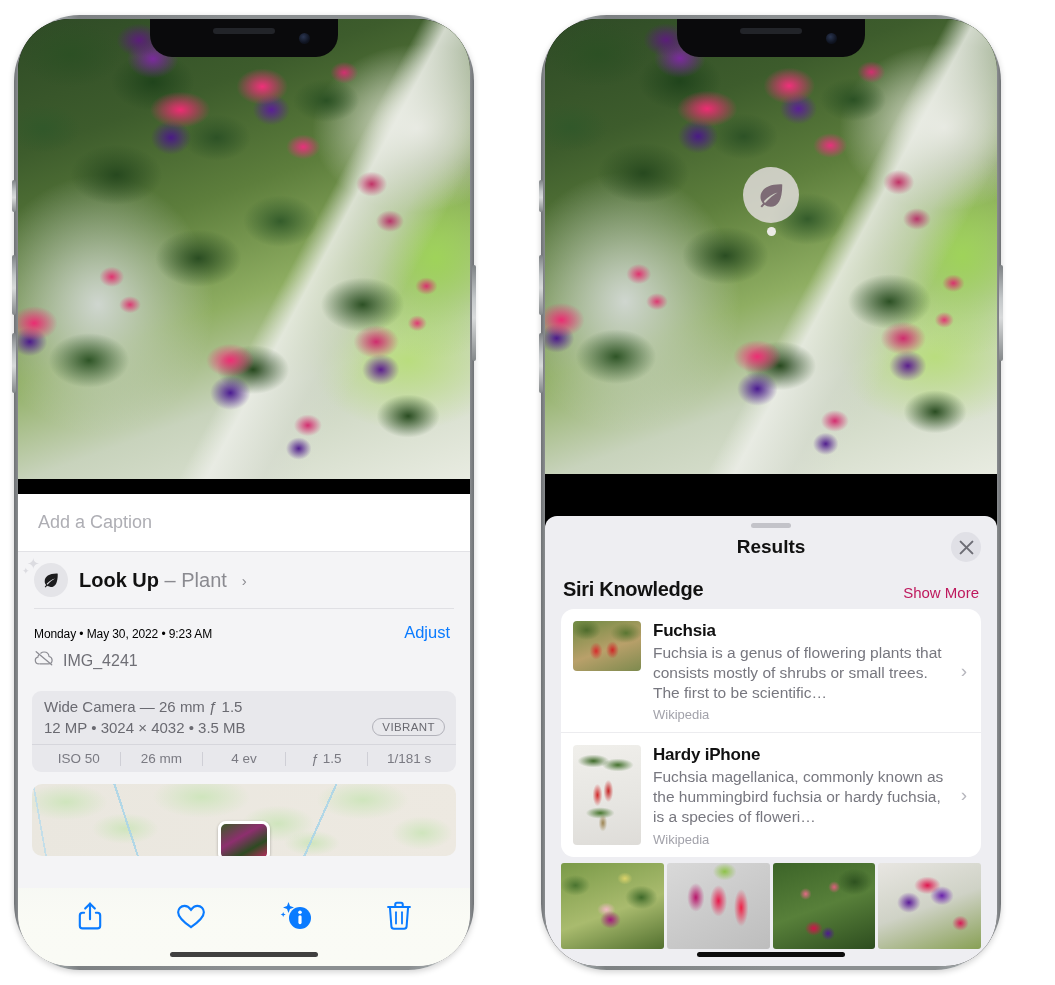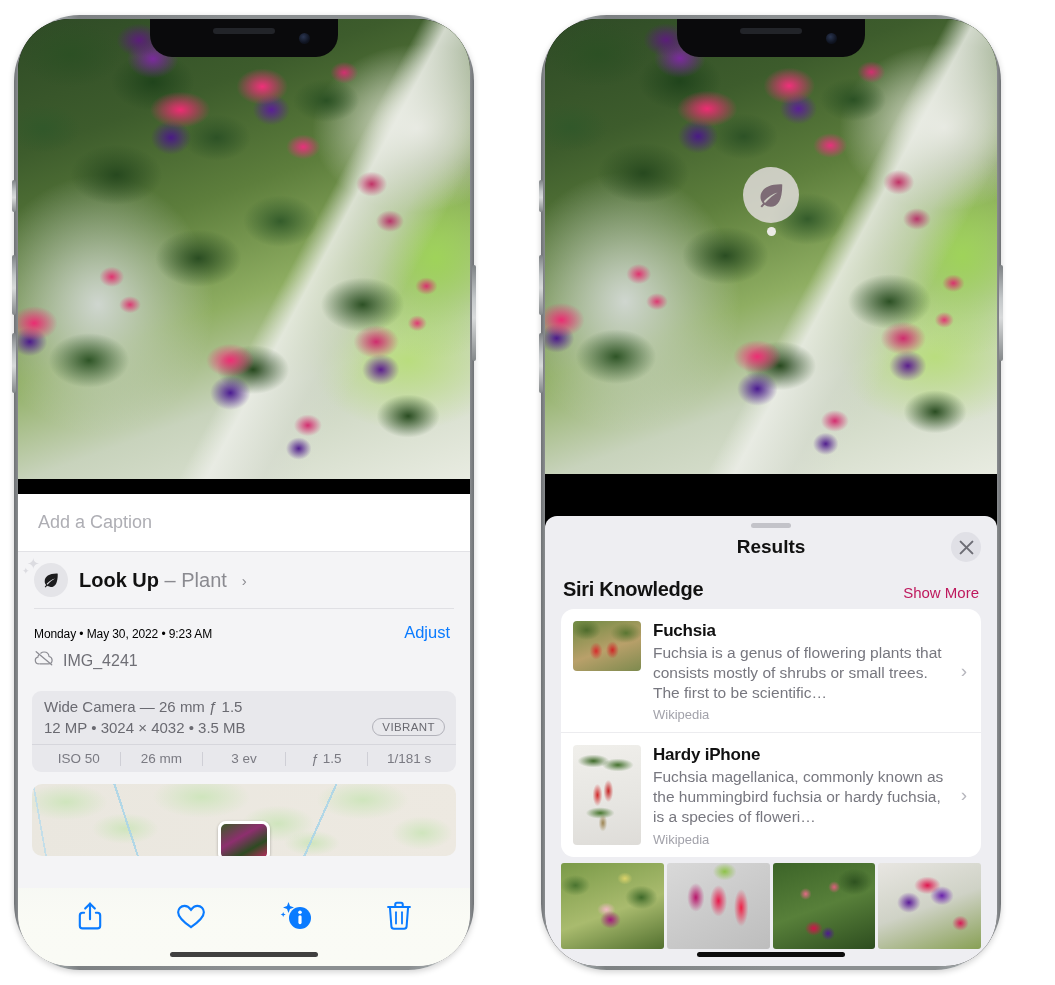--- a/index.html
+++ b/index.html
@@ -469,7 +469,7 @@
               <span class="sep"></span>
               <span>26 mm</span>
               <span class="sep"></span>
-              <span>3 ev</span>
+              <span>4 ev</span>
               <span class="sep"></span>
               <span>ƒ 1.5</span>
               <span class="sep"></span>

